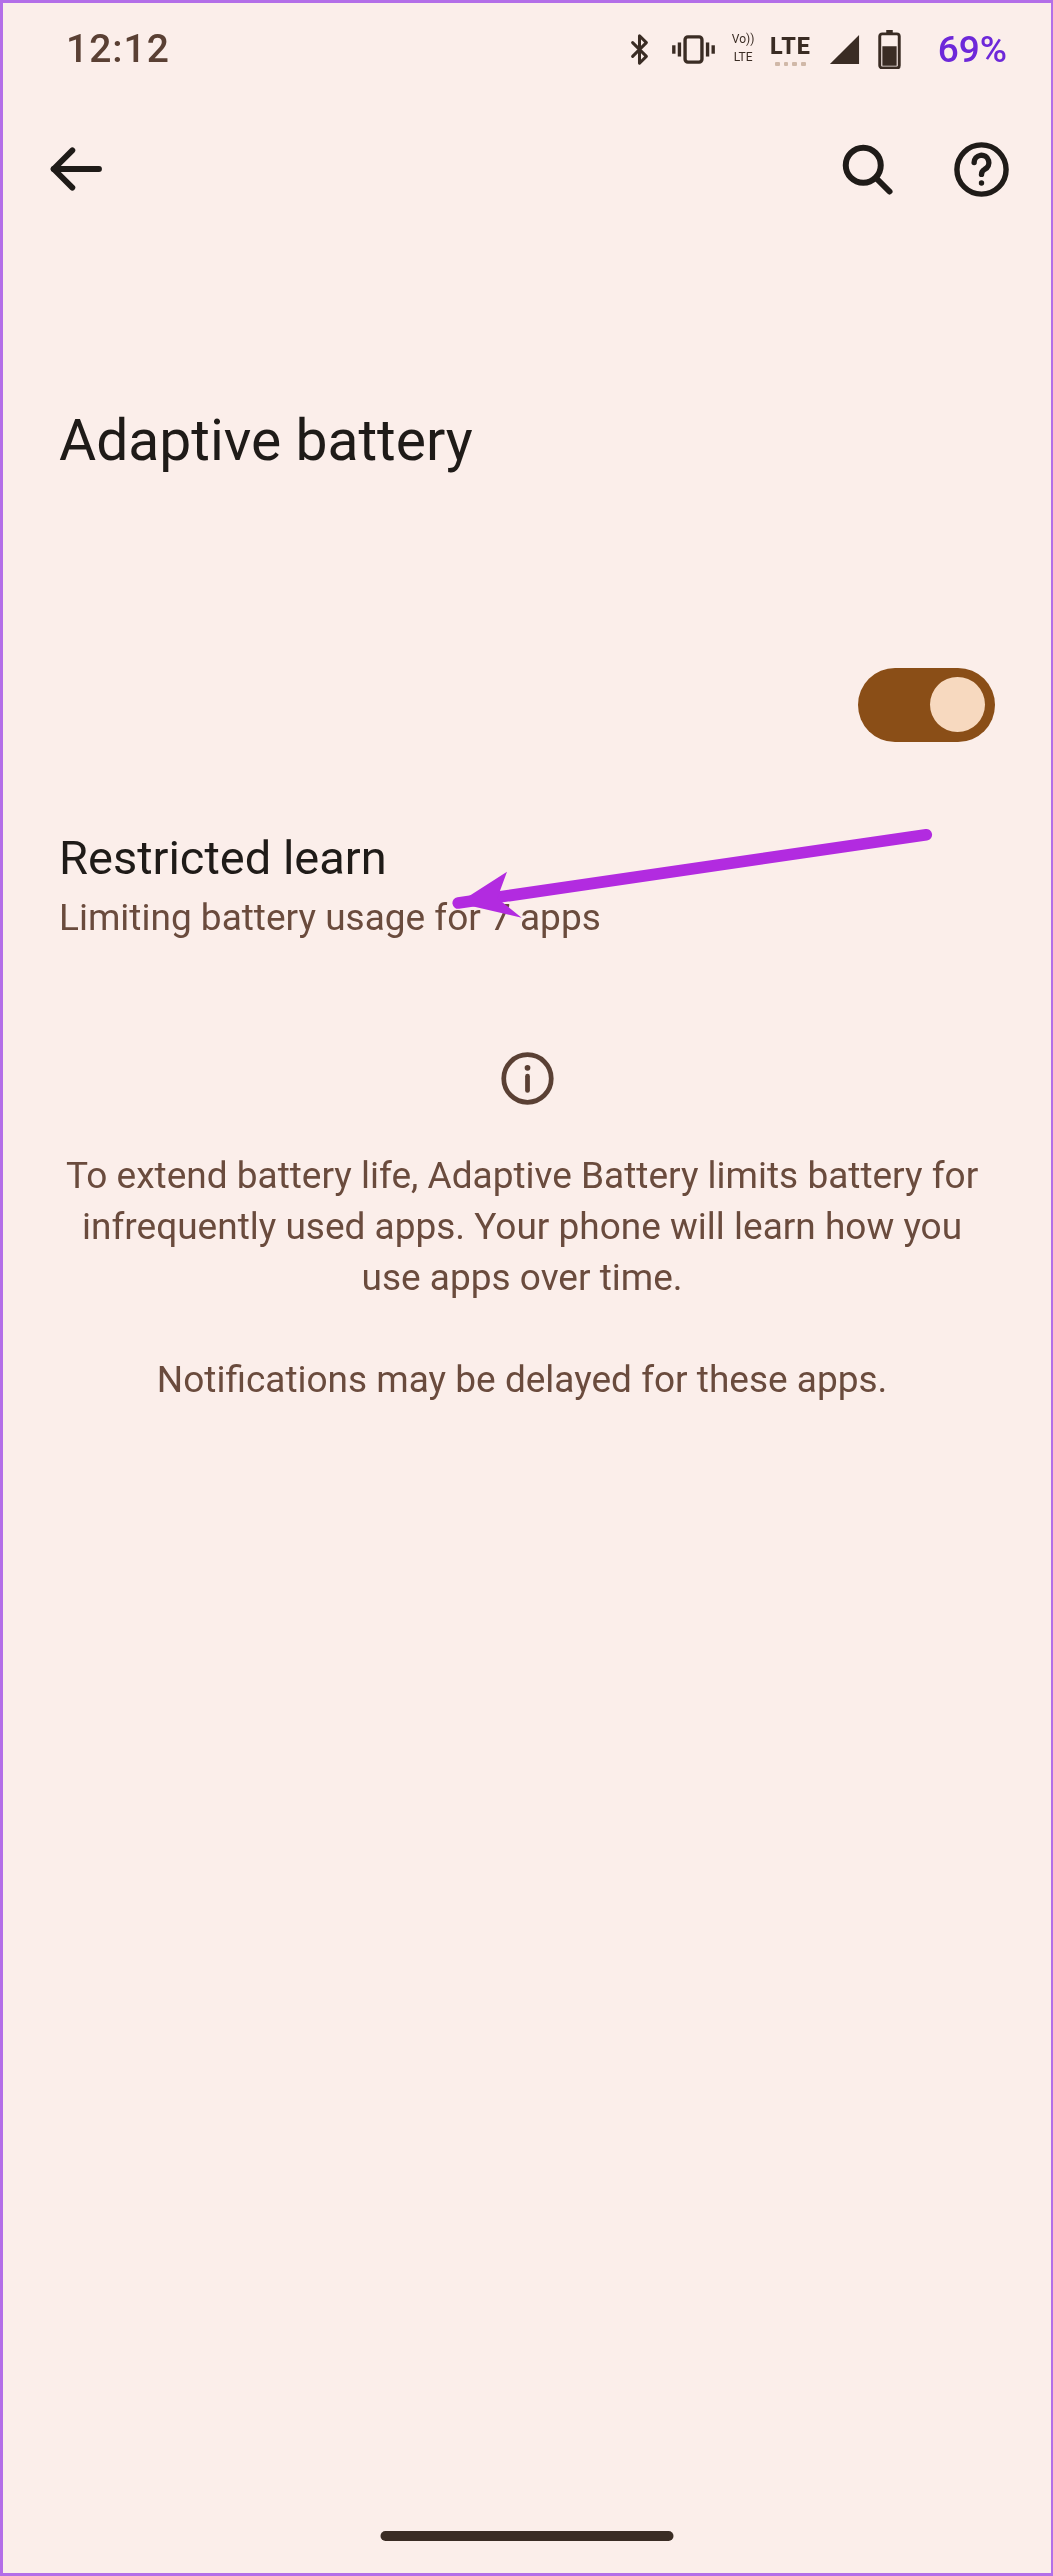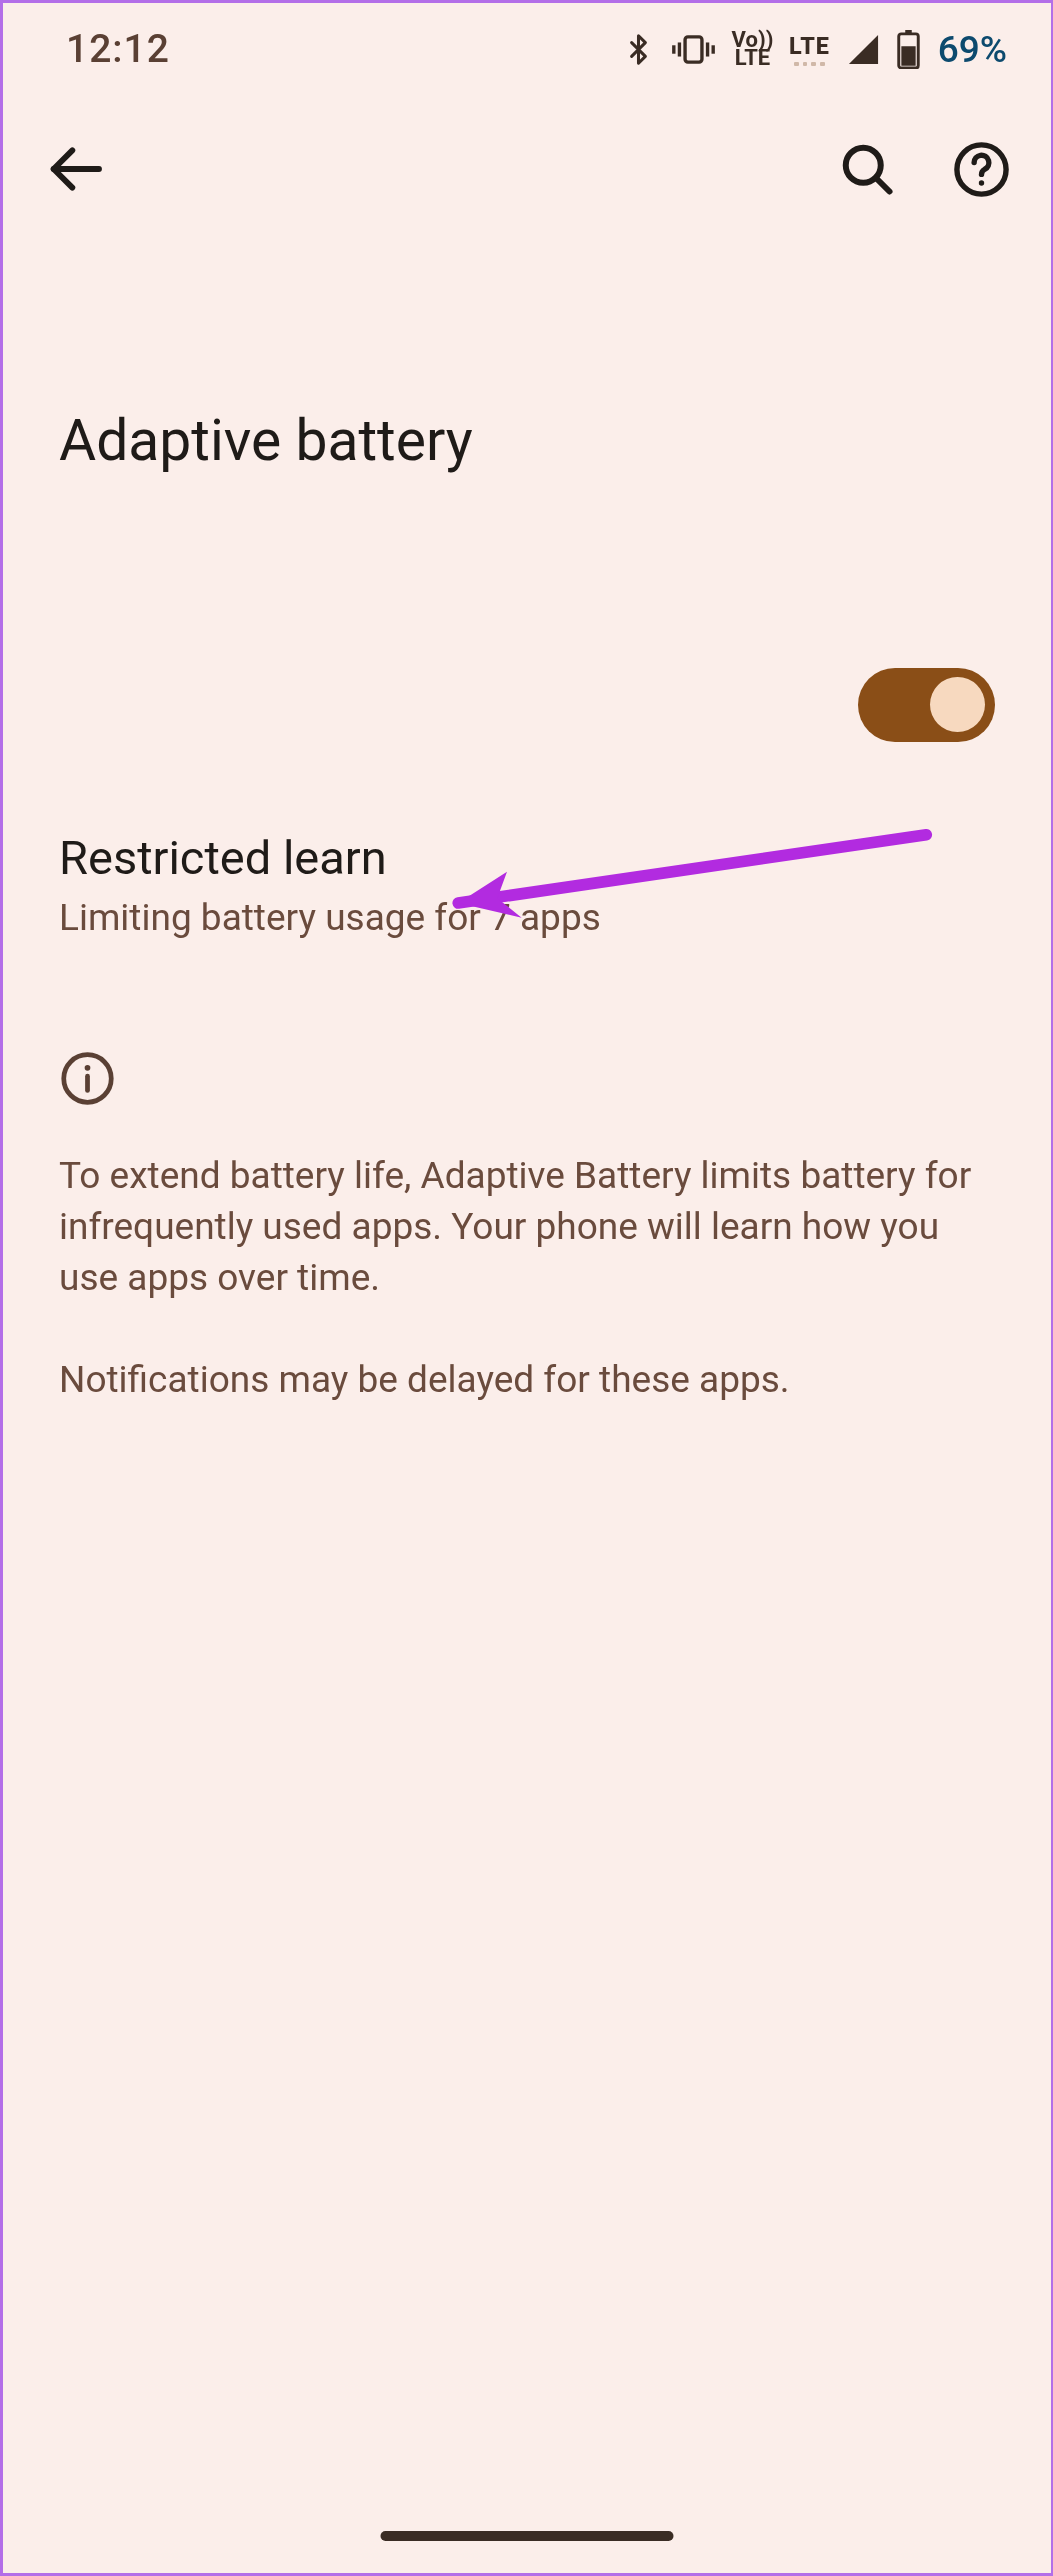--- a/index.html
+++ b/index.html
@@ -29,7 +29,7 @@
   .status-icons .ic { display: flex; align-items: center; justify-content: center; }
   .volte-box {
     display:flex; flex-direction:column; align-items:center;
-    font-size:22px; line-height:17.6px; font-weight:700; color:#3a2c24;
+    font-size:12px; line-height:17.6px; font-weight:400; color:#3a2c24;
   }
   .lte-box {
     display:flex; flex-direction:column; align-items:center;

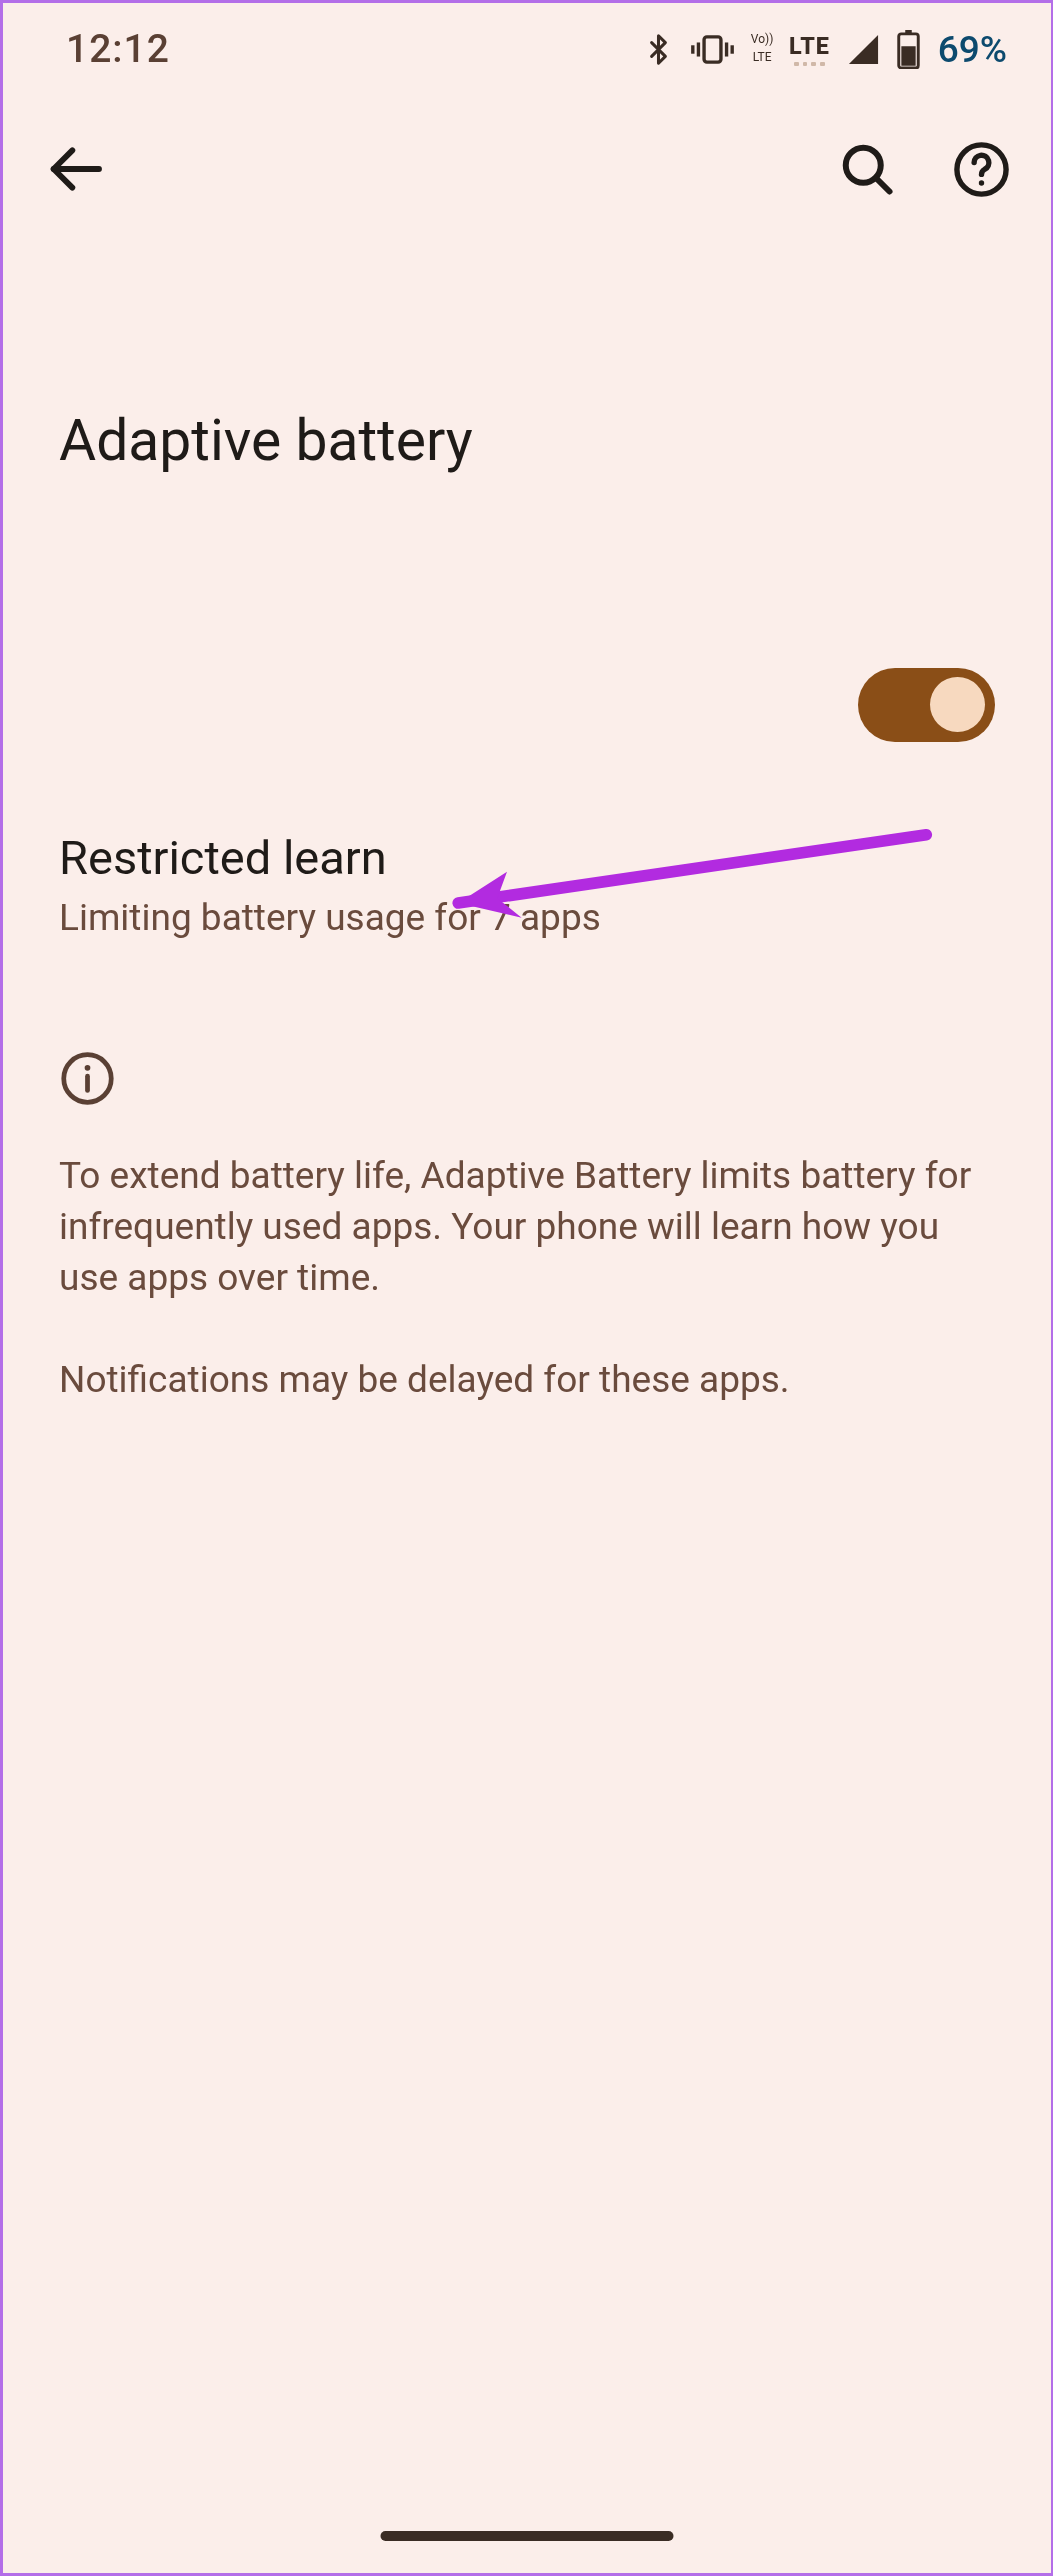--- a/index.html
+++ b/index.html
@@ -38,7 +38,7 @@
   .lte-dots { display:flex; gap:3.9px; margin-top:2px; }
   .lte-dot { width:4.9px; height:4.9px; background:#d0b8a8; display:block; border-radius:1px;}
   .bt { color:#3a2c24; }
-  .batt-pct { font-size: 37px; color:#0c4a6e; margin-left:1px; }
+  .batt-pct { font-size: 37px; color:#6d28d9; margin-left:20px; }
 
   
   .top-bar {

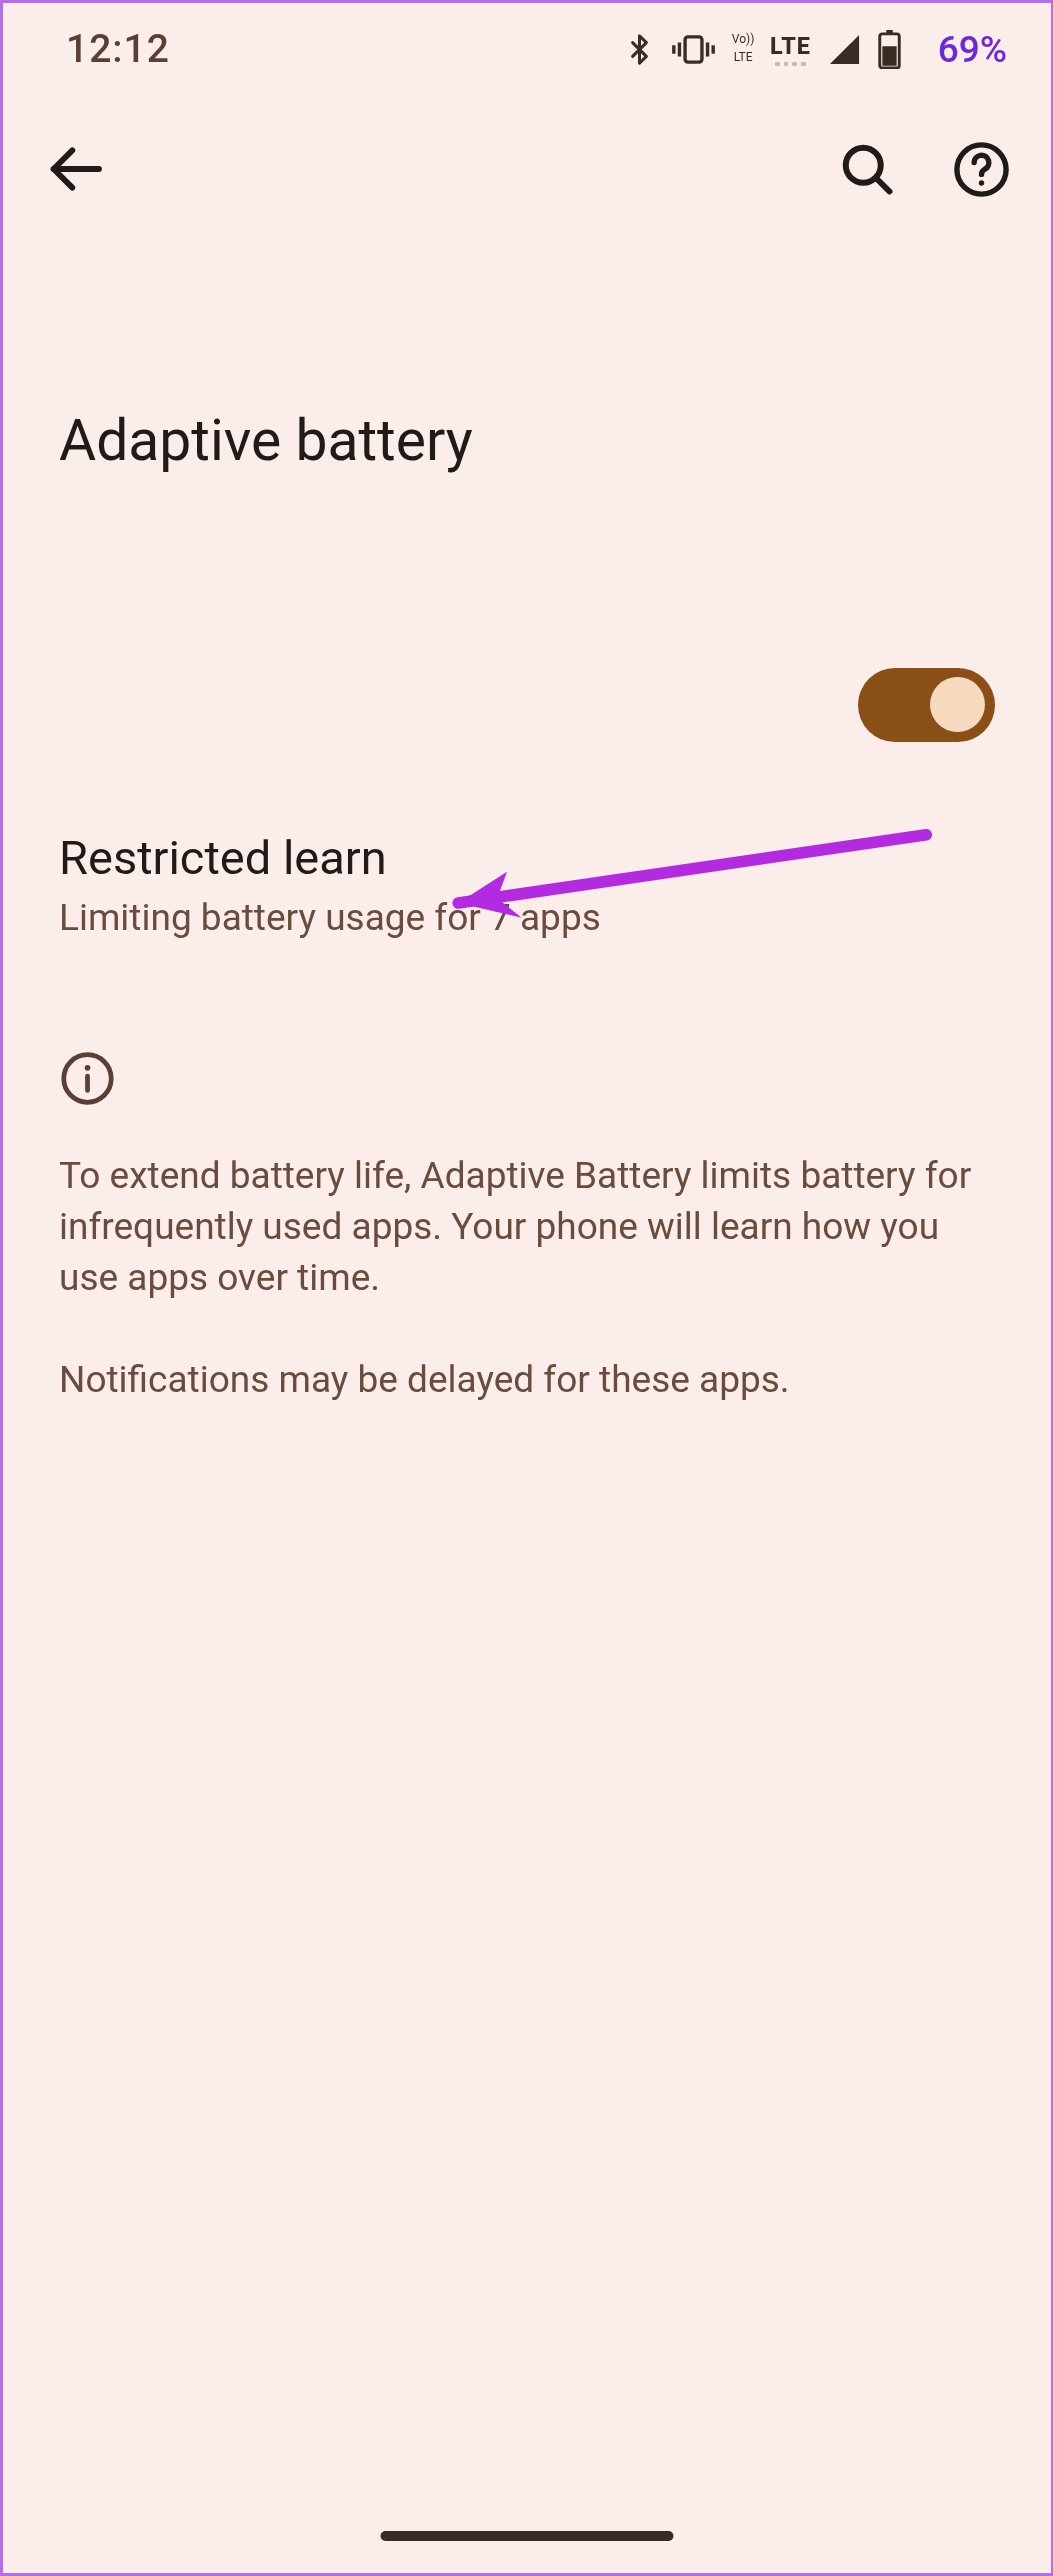--- a/index.html
+++ b/index.html
@@ -84,6 +84,7 @@
   .info-row {
     display:block;
     padding: 9.8px 0 0 0;
+    text-align: center;
   }
   .info-icon-hold { padding: 9.8px 0 39px 0; }
 

